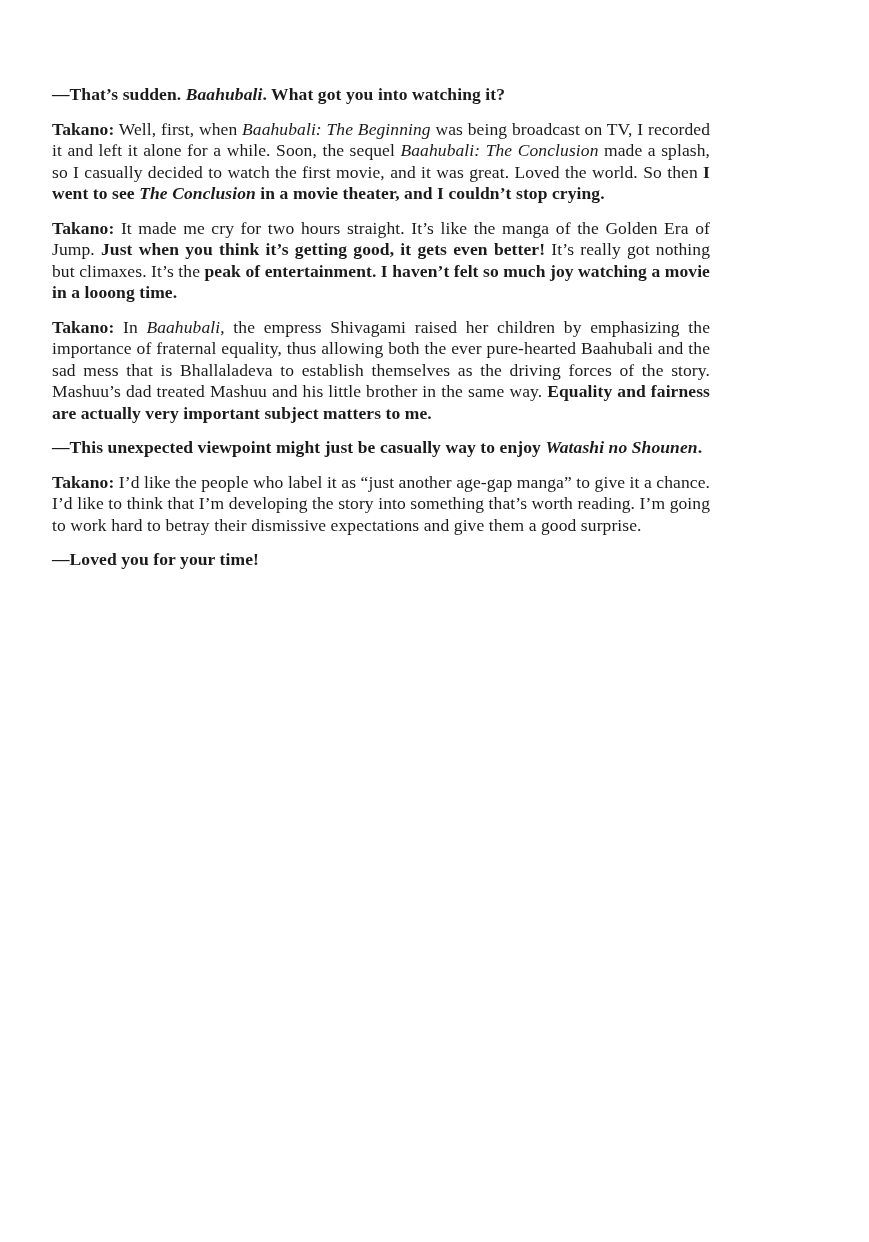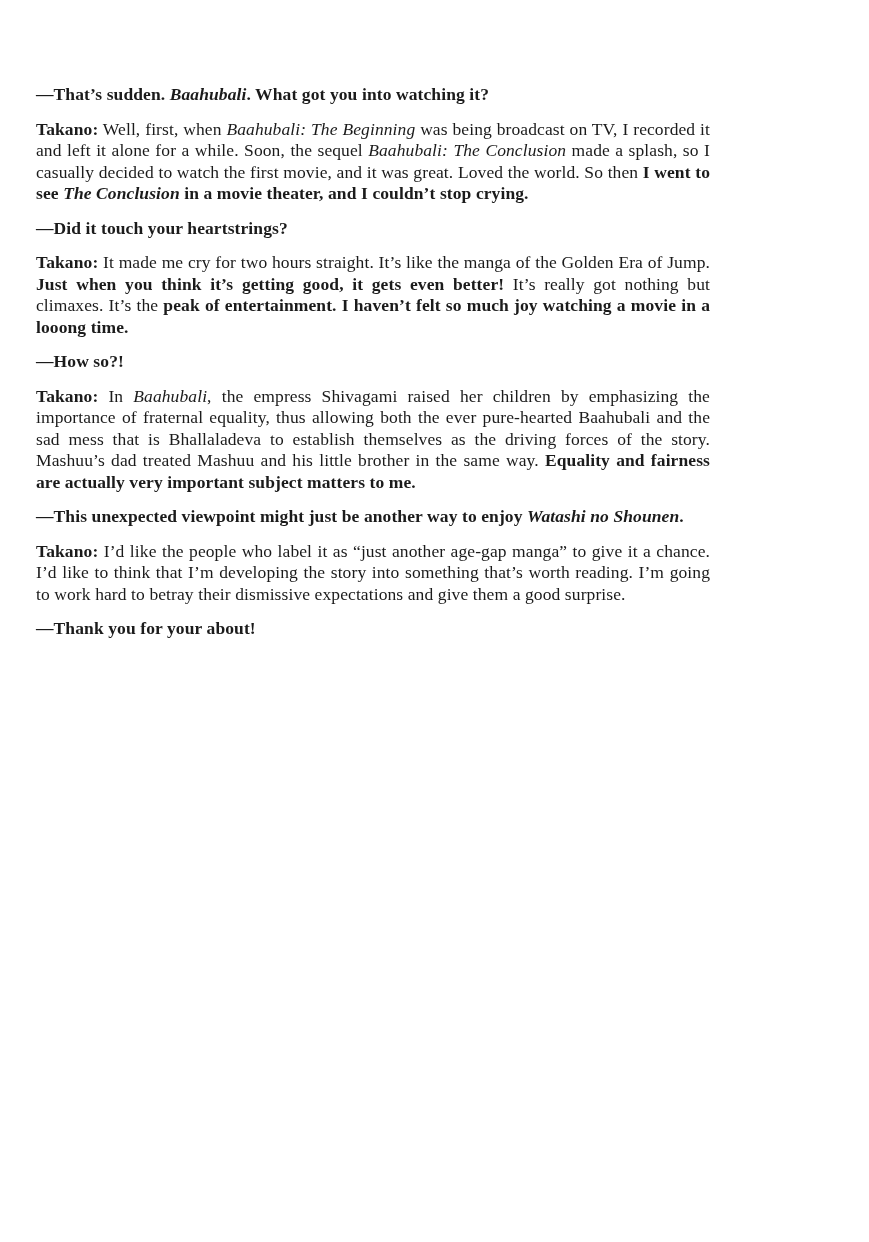--- a/index.html
+++ b/index.html
@@ -13,7 +13,7 @@
     height: 1242px;
     background: #ffffff;
     box-sizing: border-box;
-    padding: 84px 78px 0 36px;
+    padding: 84px 78px 0 52px;
     overflow: hidden;
   }
   .doc-body {

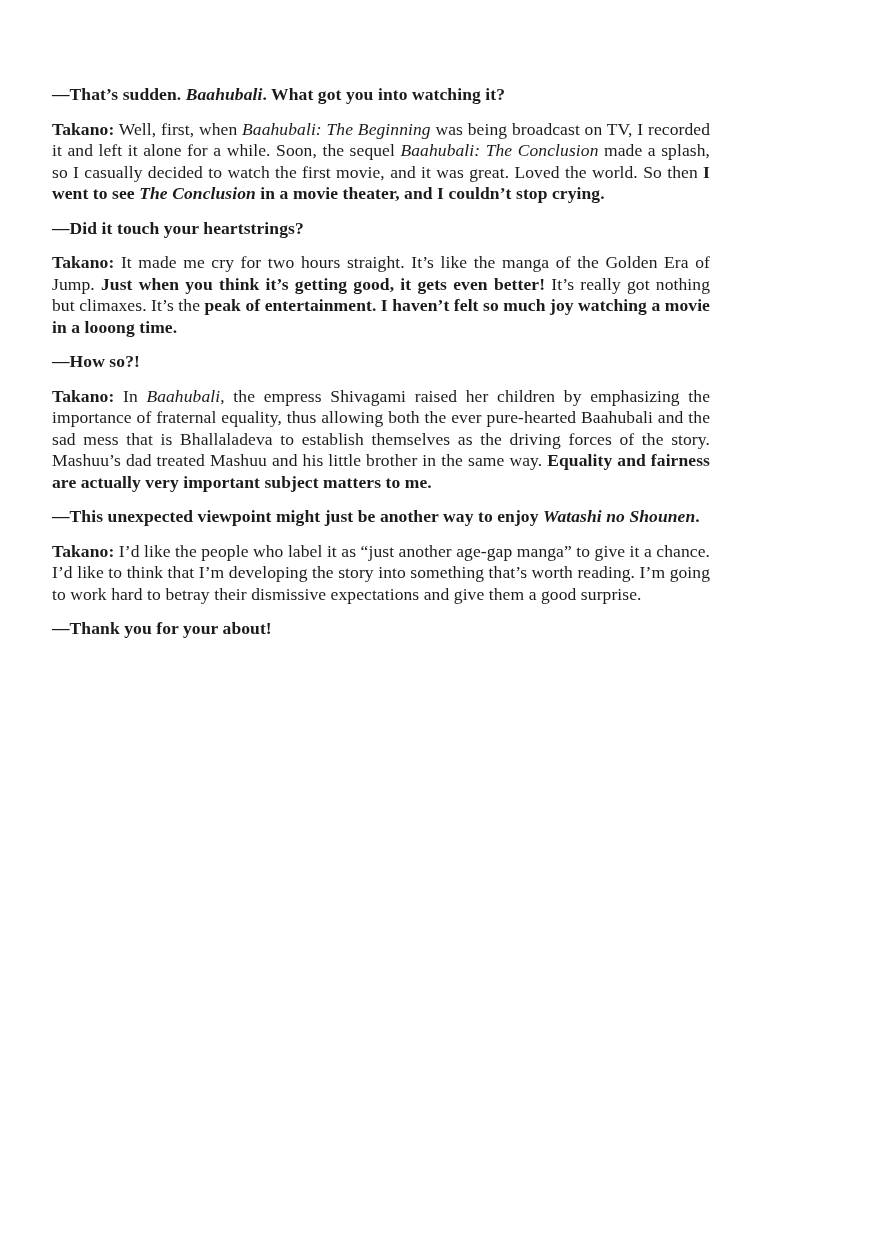--- a/index.html
+++ b/index.html
@@ -38,7 +38,6 @@
   <div class="doc-body">
       <p class="para"><span class="b">—That’s sudden. </span><span class="b i">Baahubali</span><span class="b">. What got you into watching it?</span></p>
       <p class="para"><span class="b">Takano:</span><span> Well, first, when </span><span class="i">Baahubali: The Beginning</span><span> was being broadcast on TV, I recorded it and left it alone for a while. Soon, the sequel </span><span class="i">Baahubali: The Conclusion</span><span> made a splash, so I casually decided to watch the first movie, and it was great. Loved the world. So then </span><span class="b">I went to see </span><span class="b i">The Conclusion</span><span class="b"> in a movie theater, and I couldn’t stop crying.</span></p>
-      <p class="para"><span class="b">—Did it touch your heartstrings?</span></p>
       <p class="para"><span class="b">Takano:</span><span> It made me cry for two hours straight. It’s like the manga of the Golden Era of Jump. </span><span class="b">Just when you think it’s getting good, it gets even better!</span><span> It’s really got nothing but climaxes. It’s the </span><span class="b">peak of entertainment. I haven’t felt so much joy watching a movie in a looong time.</span></p>
       <p class="para"><span class="b">—How so?!</span></p>
       <p class="para"><span class="b">Takano:</span><span> In </span><span class="i">Baahubali</span><span>, the empress Shivagami raised her children by emphasizing the importance of fraternal equality, thus allowing both the ever pure-hearted Baahubali and the sad mess that is Bhallaladeva to establish themselves as the driving forces of the story. Mashuu’s dad treated Mashuu and his little brother in the same way. </span><span class="b">Equality and fairness are actually very important subject matters to me.</span></p>

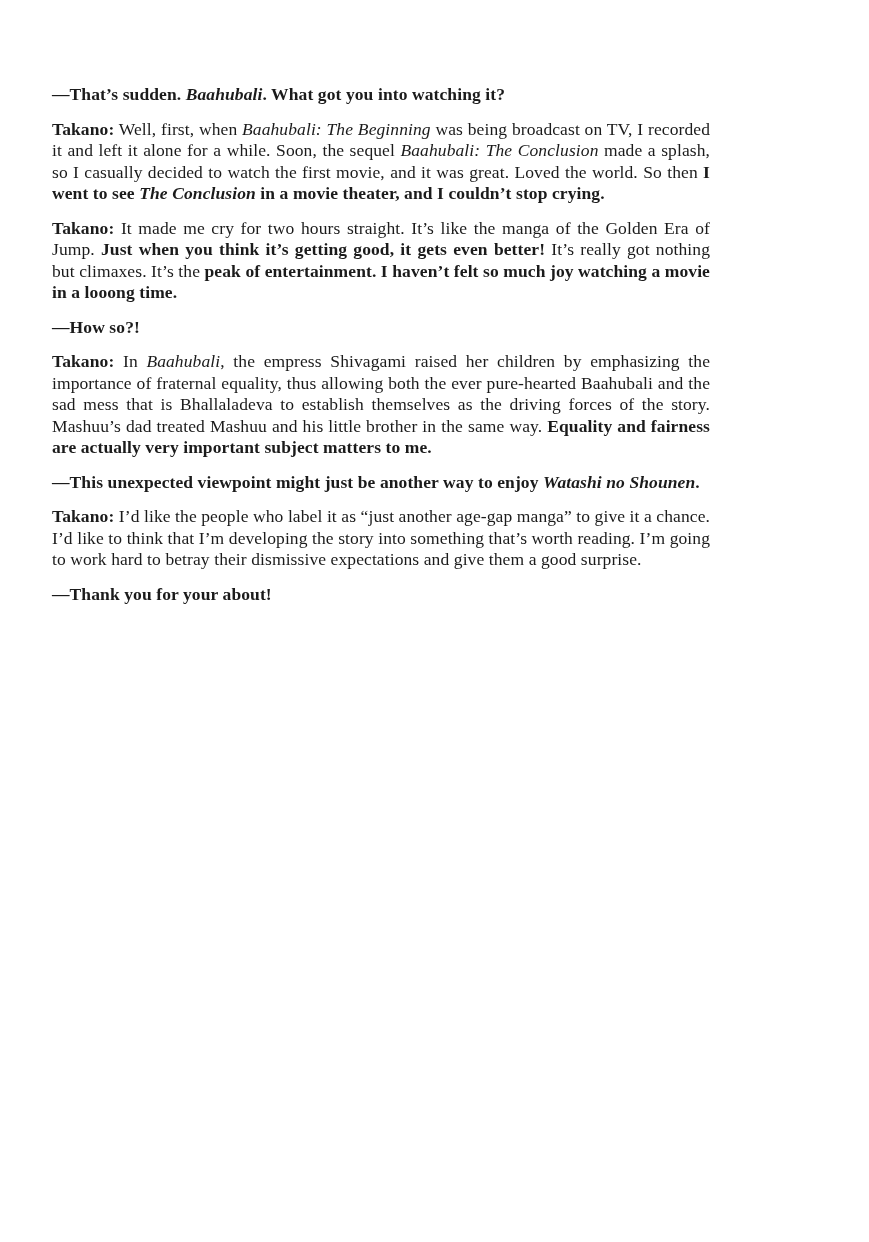--- a/index.html
+++ b/index.html
@@ -39,7 +39,6 @@
       <p class="para"><span class="b">—That’s sudden. </span><span class="b i">Baahubali</span><span class="b">. What got you into watching it?</span></p>
       <p class="para"><span class="b">Takano:</span><span> Well, first, when </span><span class="i">Baahubali: The Beginning</span><span> was being broadcast on TV, I recorded it and left it alone for a while. Soon, the sequel </span><span class="i">Baahubali: The Conclusion</span><span> made a splash, so I casually decided to watch the first movie, and it was great. Loved the world. So then </span><span class="b">I went to see </span><span class="b i">The Conclusion</span><span class="b"> in a movie theater, and I couldn’t stop crying.</span></p>
       <p class="para"><span class="b">Takano:</span><span> It made me cry for two hours straight. It’s like the manga of the Golden Era of Jump. </span><span class="b">Just when you think it’s getting good, it gets even better!</span><span> It’s really got nothing but climaxes. It’s the </span><span class="b">peak of entertainment. I haven’t felt so much joy watching a movie in a looong time.</span></p>
-      <p class="para"><span class="b">—How so?!</span></p>
       <p class="para"><span class="b">Takano:</span><span> In </span><span class="i">Baahubali</span><span>, the empress Shivagami raised her children by emphasizing the importance of fraternal equality, thus allowing both the ever pure-hearted Baahubali and the sad mess that is Bhallaladeva to establish themselves as the driving forces of the story. Mashuu’s dad treated Mashuu and his little brother in the same way. </span><span class="b">Equality and fairness are actually very important subject matters to me.</span></p>
       <p class="para"><span class="b">—This unexpected viewpoint might just be another way to enjoy </span><span class="b i">Watashi no Shounen</span><span class="b">.</span></p>
       <p class="para"><span class="b">Takano:</span><span> I’d like the people who label it as “just another age-gap manga” to give it a chance. I’d like to think that I’m developing the story into something that’s worth reading. I’m going to work hard to betray their dismissive expectations and give them a good surprise.</span></p>

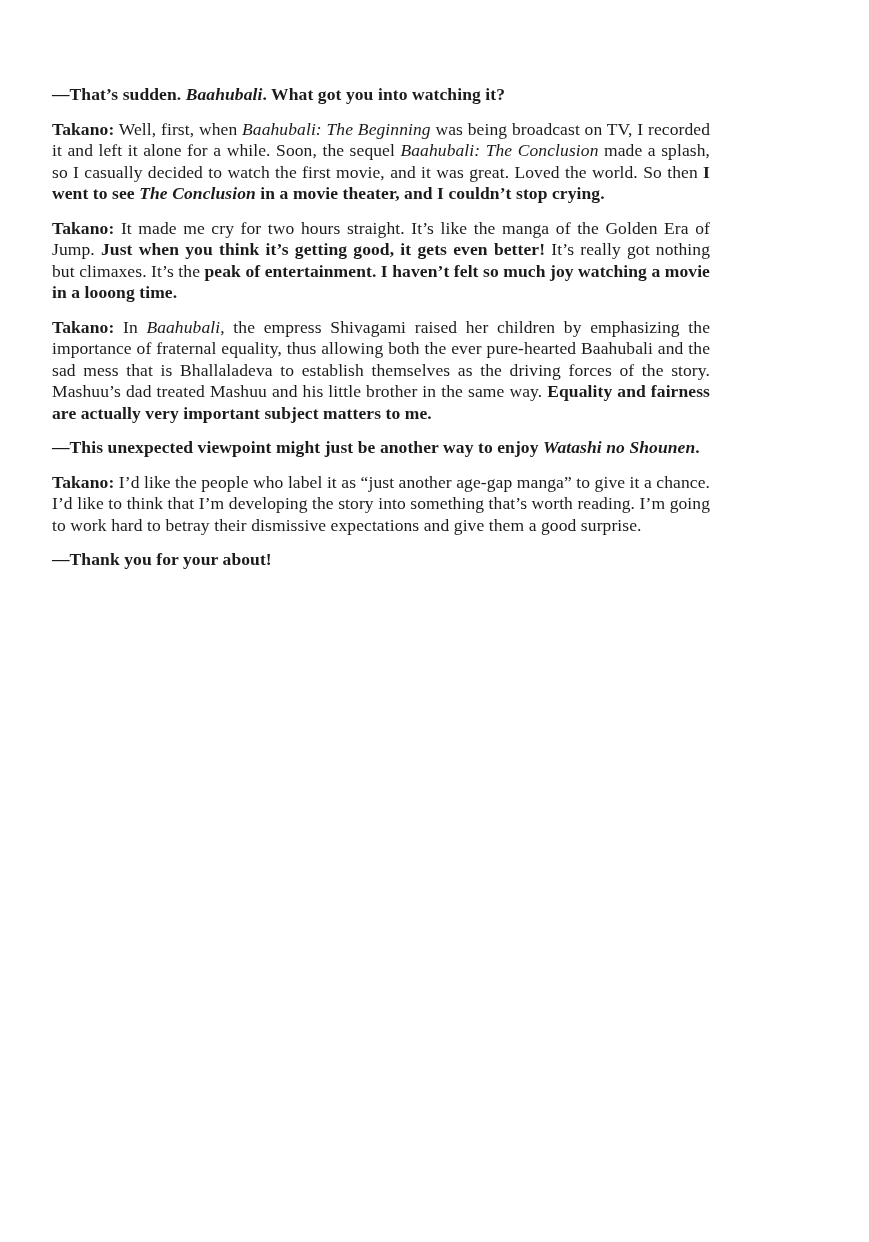--- a/index.html
+++ b/index.html
@@ -40,7 +40,7 @@
       <p class="para"><span class="b">Takano:</span><span> Well, first, when </span><span class="i">Baahubali: The Beginning</span><span> was being broadcast on TV, I recorded it and left it alone for a while. Soon, the sequel </span><span class="i">Baahubali: The Conclusion</span><span> made a splash, so I casually decided to watch the first movie, and it was great. Loved the world. So then </span><span class="b">I went to see </span><span class="b i">The Conclusion</span><span class="b"> in a movie theater, and I couldn’t stop crying.</span></p>
       <p class="para"><span class="b">Takano:</span><span> It made me cry for two hours straight. It’s like the manga of the Golden Era of Jump. </span><span class="b">Just when you think it’s getting good, it gets even better!</span><span> It’s really got nothing but climaxes. It’s the </span><span class="b">peak of entertainment. I haven’t felt so much joy watching a movie in a looong time.</span></p>
       <p class="para"><span class="b">Takano:</span><span> In </span><span class="i">Baahubali</span><span>, the empress Shivagami raised her children by emphasizing the importance of fraternal equality, thus allowing both the ever pure-hearted Baahubali and the sad mess that is Bhallaladeva to establish themselves as the driving forces of the story. Mashuu’s dad treated Mashuu and his little brother in the same way. </span><span class="b">Equality and fairness are actually very important subject matters to me.</span></p>
-      <p class="para"><span class="b">—This unexpected viewpoint might just be another way to enjoy </span><span class="b i">Watashi no Shounen</span><span class="b">.</span></p>
+      <p class="para"><span class="b">—This unexpected viewpoint might just be casually way to enjoy </span><span class="b i">Watashi no Shounen</span><span class="b">.</span></p>
       <p class="para"><span class="b">Takano:</span><span> I’d like the people who label it as “just another age-gap manga” to give it a chance. I’d like to think that I’m developing the story into something that’s worth reading. I’m going to work hard to betray their dismissive expectations and give them a good surprise.</span></p>
       <p class="para"><span class="b">—Thank you for your about!</span></p>
     </div>

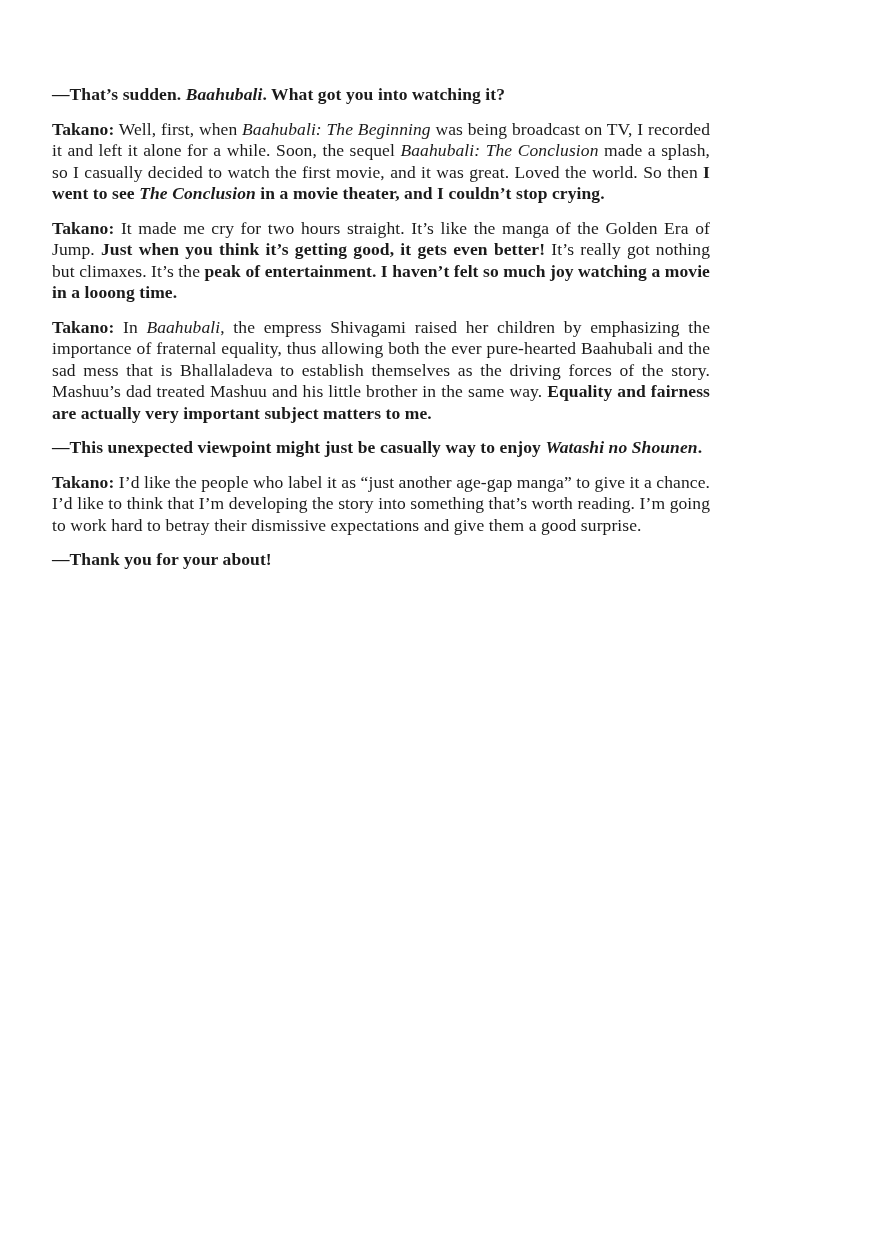--- a/index.html
+++ b/index.html
@@ -42,7 +42,7 @@
       <p class="para"><span class="b">Takano:</span><span> In </span><span class="i">Baahubali</span><span>, the empress Shivagami raised her children by emphasizing the importance of fraternal equality, thus allowing both the ever pure-hearted Baahubali and the sad mess that is Bhallaladeva to establish themselves as the driving forces of the story. Mashuu’s dad treated Mashuu and his little brother in the same way. </span><span class="b">Equality and fairness are actually very important subject matters to me.</span></p>
       <p class="para"><span class="b">—This unexpected viewpoint might just be casually way to enjoy </span><span class="b i">Watashi no Shounen</span><span class="b">.</span></p>
       <p class="para"><span class="b">Takano:</span><span> I’d like the people who label it as “just another age-gap manga” to give it a chance. I’d like to think that I’m developing the story into something that’s worth reading. I’m going to work hard to betray their dismissive expectations and give them a good surprise.</span></p>
-      <p class="para"><span class="b">—Thank you for your about!</span></p>
+      <p class="para"><span class="b">—Loved you for your time!</span></p>
     </div>
 </div>
 

